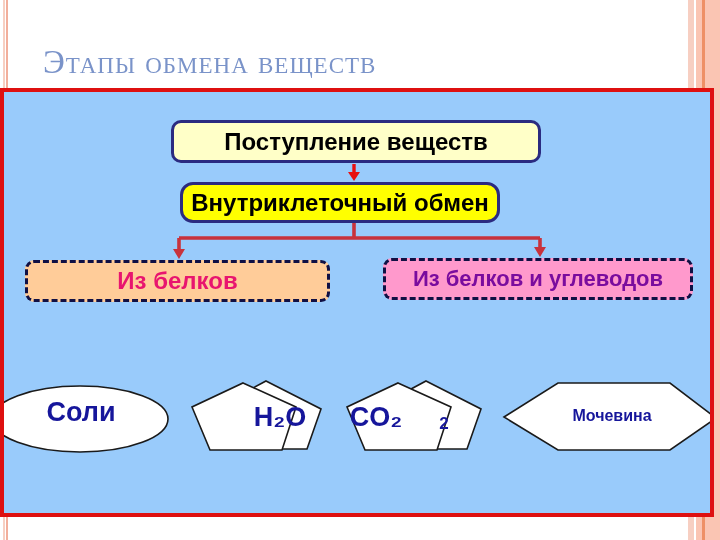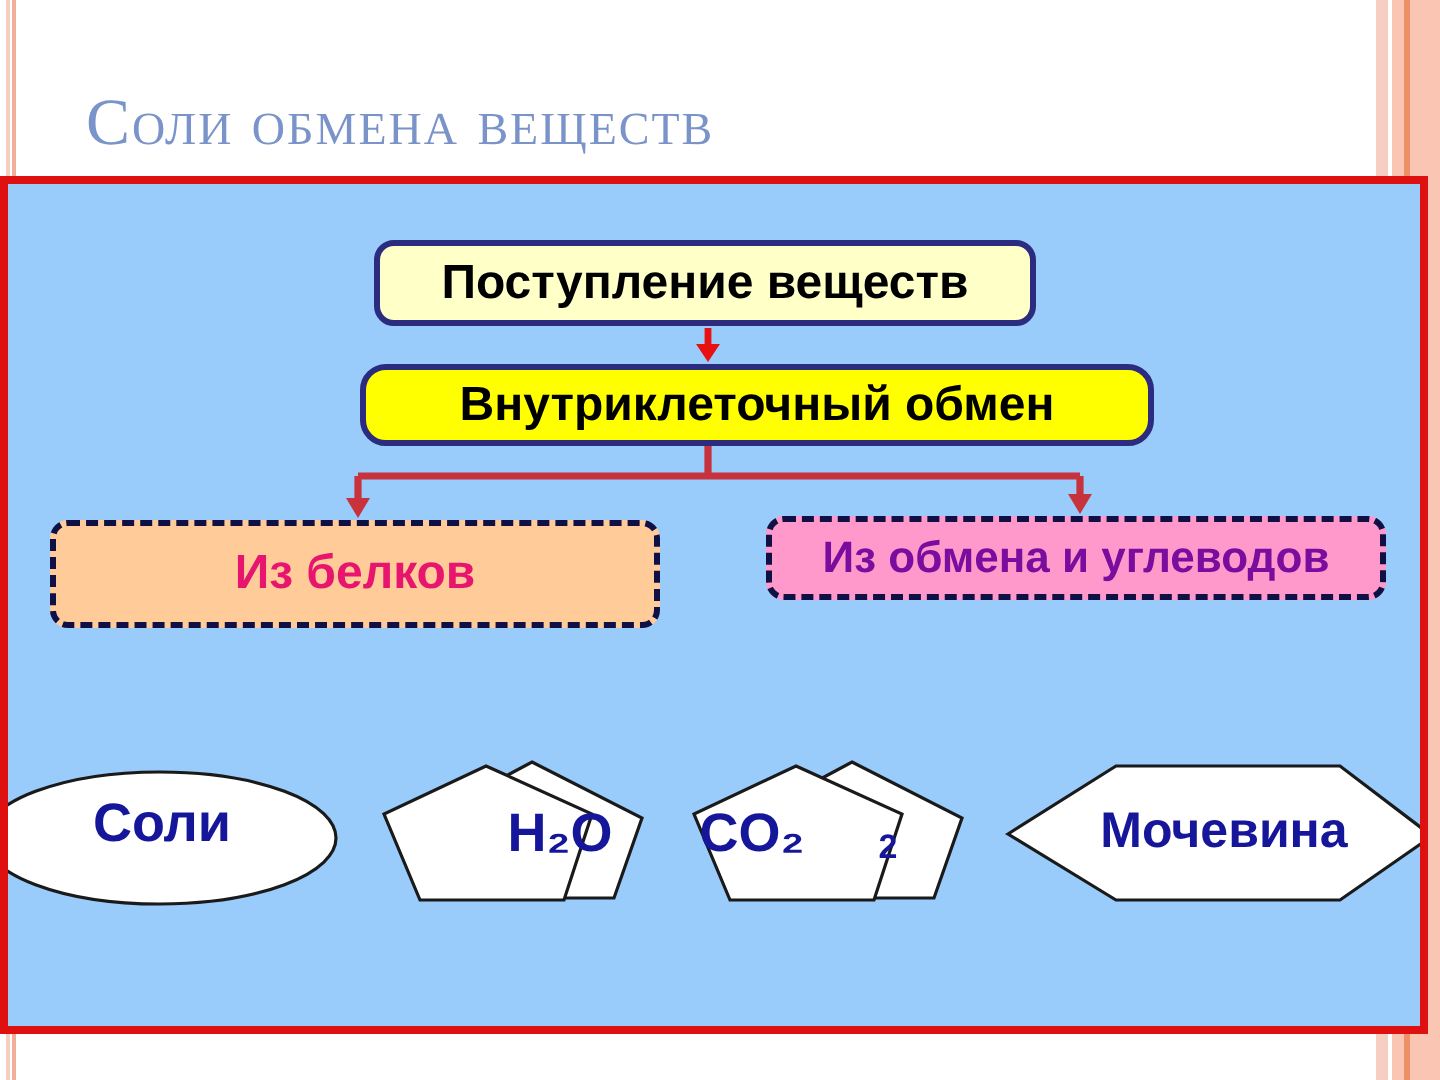--- a/index.html
+++ b/index.html
@@ -87,7 +87,7 @@
   <div class="stripe stripe-r2"></div>
   <div class="stripe stripe-r3"></div>
 
-  <h1 class="title">Соли обмена веществ</h1>
+  <h1 class="title">Этапы обмена веществ</h1>
 
   <div class="panel">
 

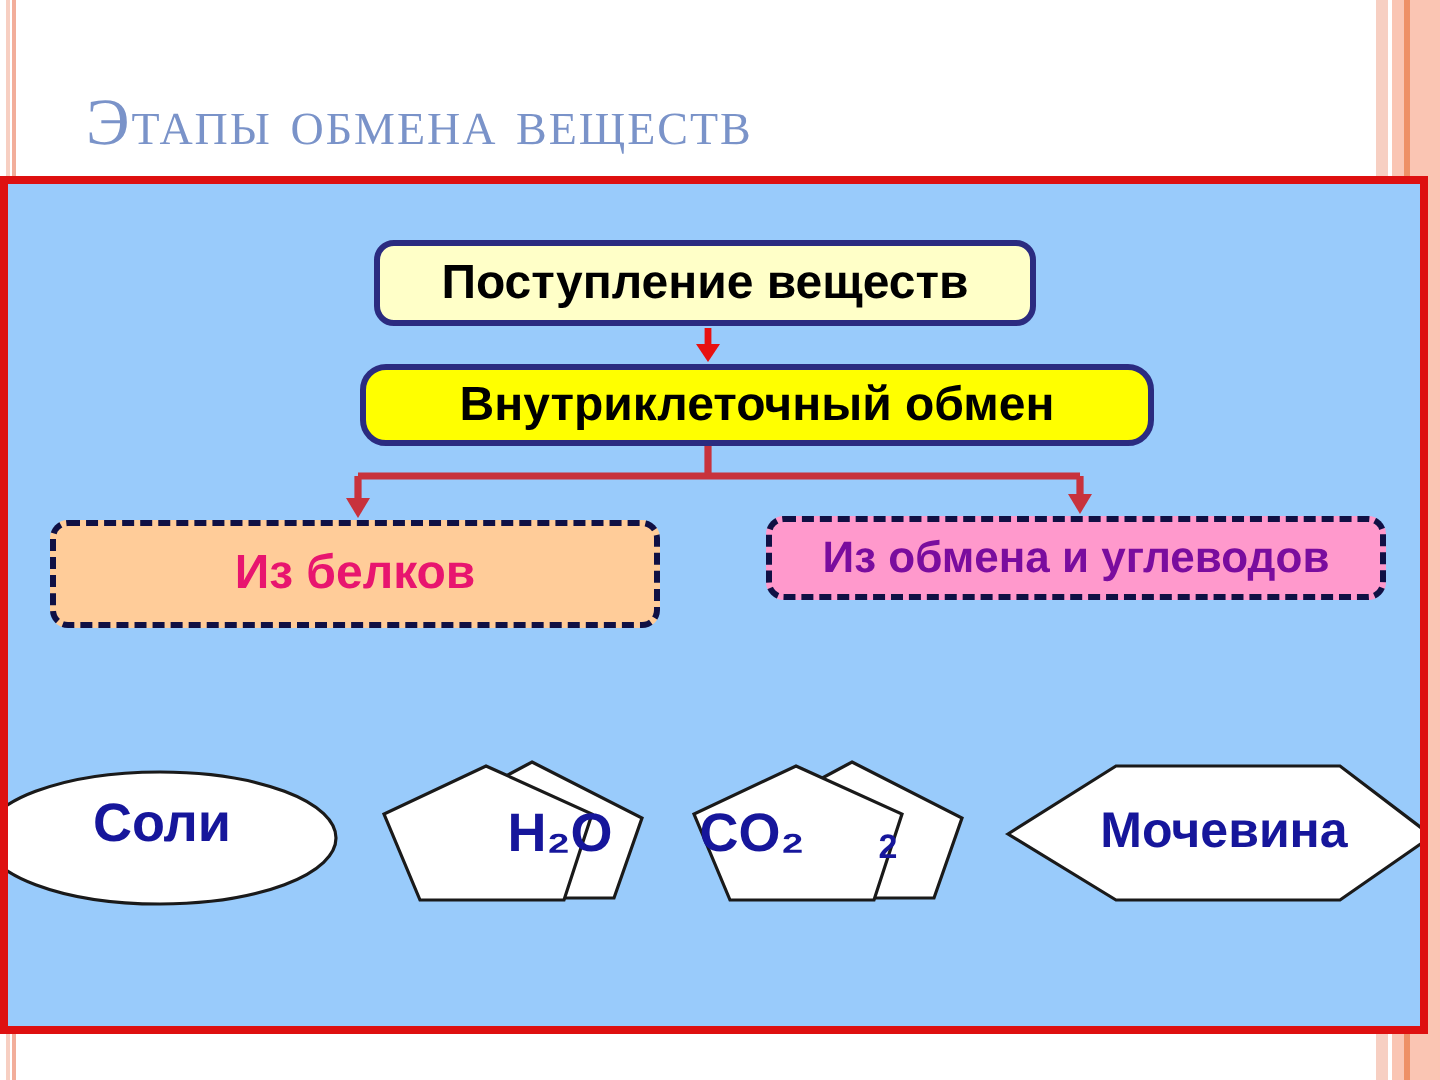--- a/index.html
+++ b/index.html
@@ -46,7 +46,7 @@
     font-weight:bold; font-size:24px; color:#000; white-space:nowrap;
   }
   .fbox-intake {
-    left:183px; top:28px; width:331px; height:43px;
+    left:167px; top:28px; width:370px; height:43px;
     background:var(--intake-bg,#FFFFC8);
     border:3px solid var(--flow-box-border,#2B2B80); border-radius:10px;
   }

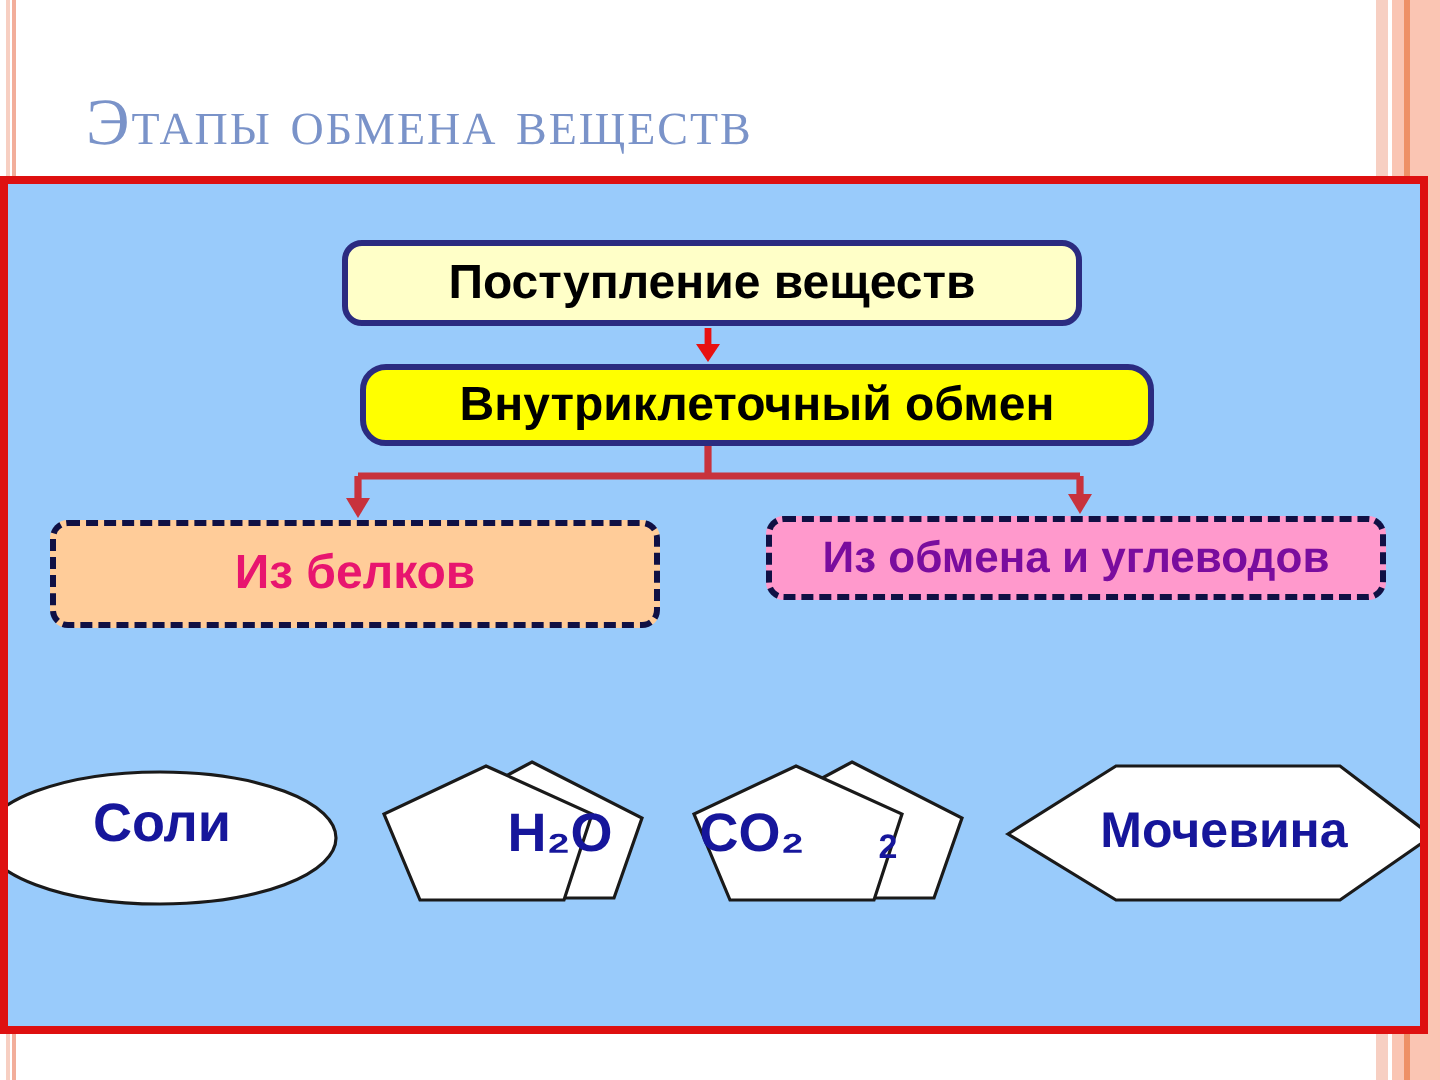--- a/index.html
+++ b/index.html
@@ -51,7 +51,7 @@
     border:3px solid var(--flow-box-border,#2B2B80); border-radius:10px;
   }
   .fbox-intra {
-    left:176px; top:90px; width:397px; height:41px;
+    left:176px; top:90px; width:320px; height:41px;
     background:var(--intracellular-bg,#FFFF00);
     border:3px solid var(--flow-box-border,#2B2B80); border-radius:13px;
   }

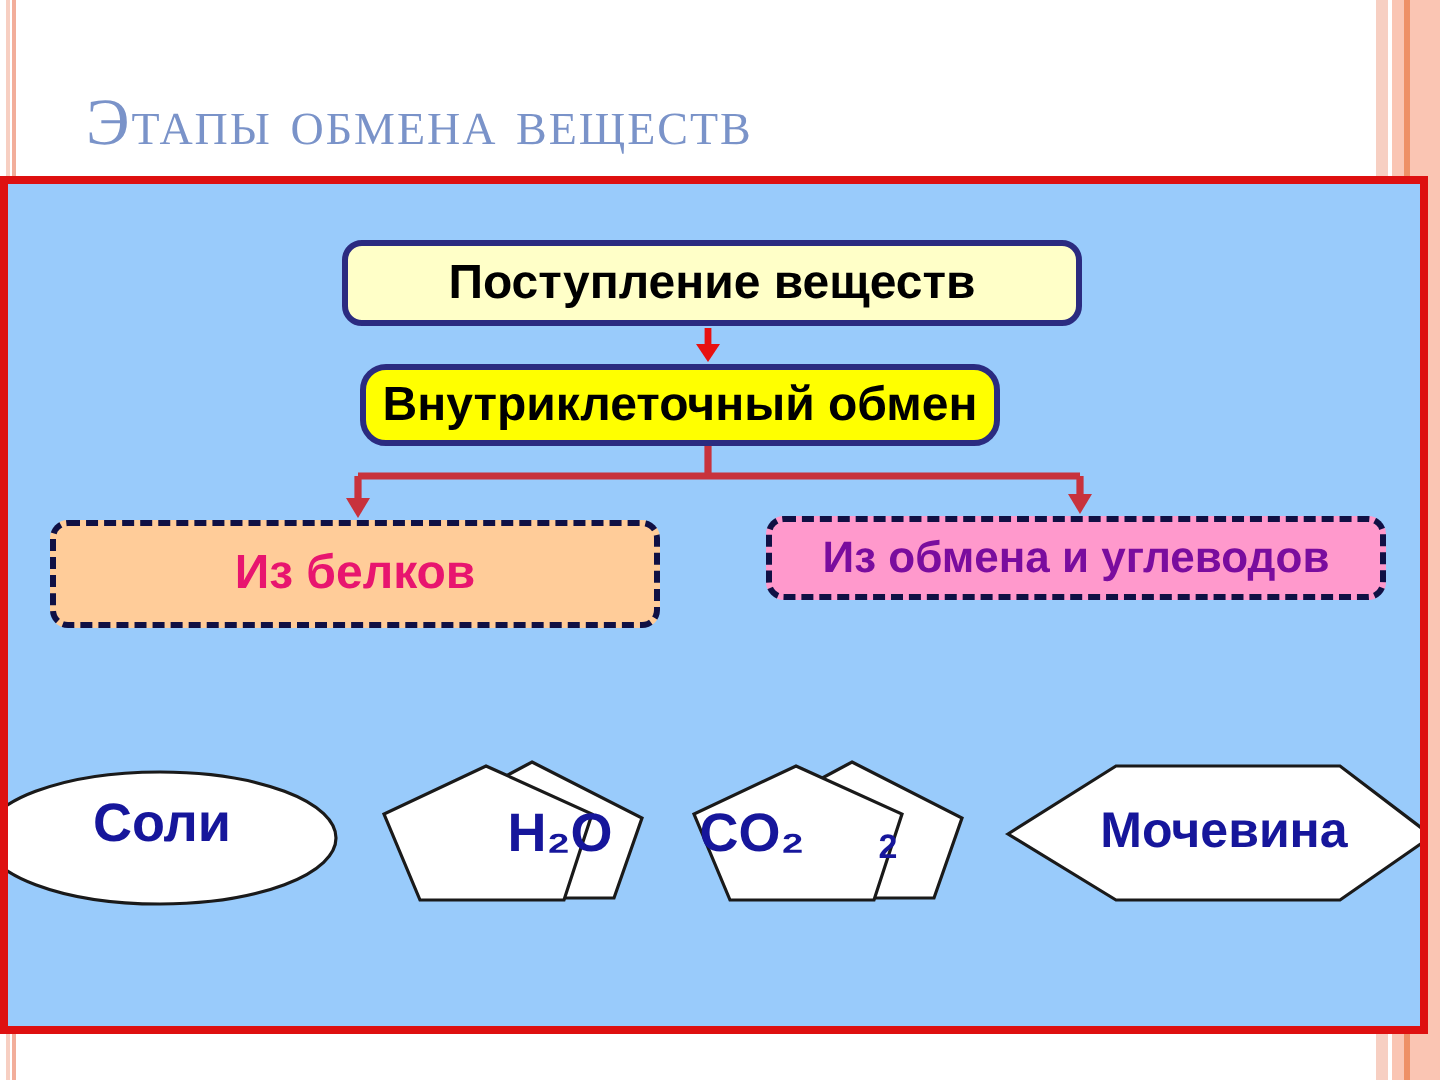--- a/index.html
+++ b/index.html
@@ -56,7 +56,7 @@
     border:3px solid var(--flow-box-border,#2B2B80); border-radius:13px;
   }
   .fbox-proteins {
-    left:21px; top:168px; width:305px; height:54px;
+    left:21px; top:168px; width:305px; height:42px;
     background:var(--proteins-bg,#FFCC99);
     border:3px dashed #101044; border-radius:9px;
     color:var(--proteins-text,#E8156F);

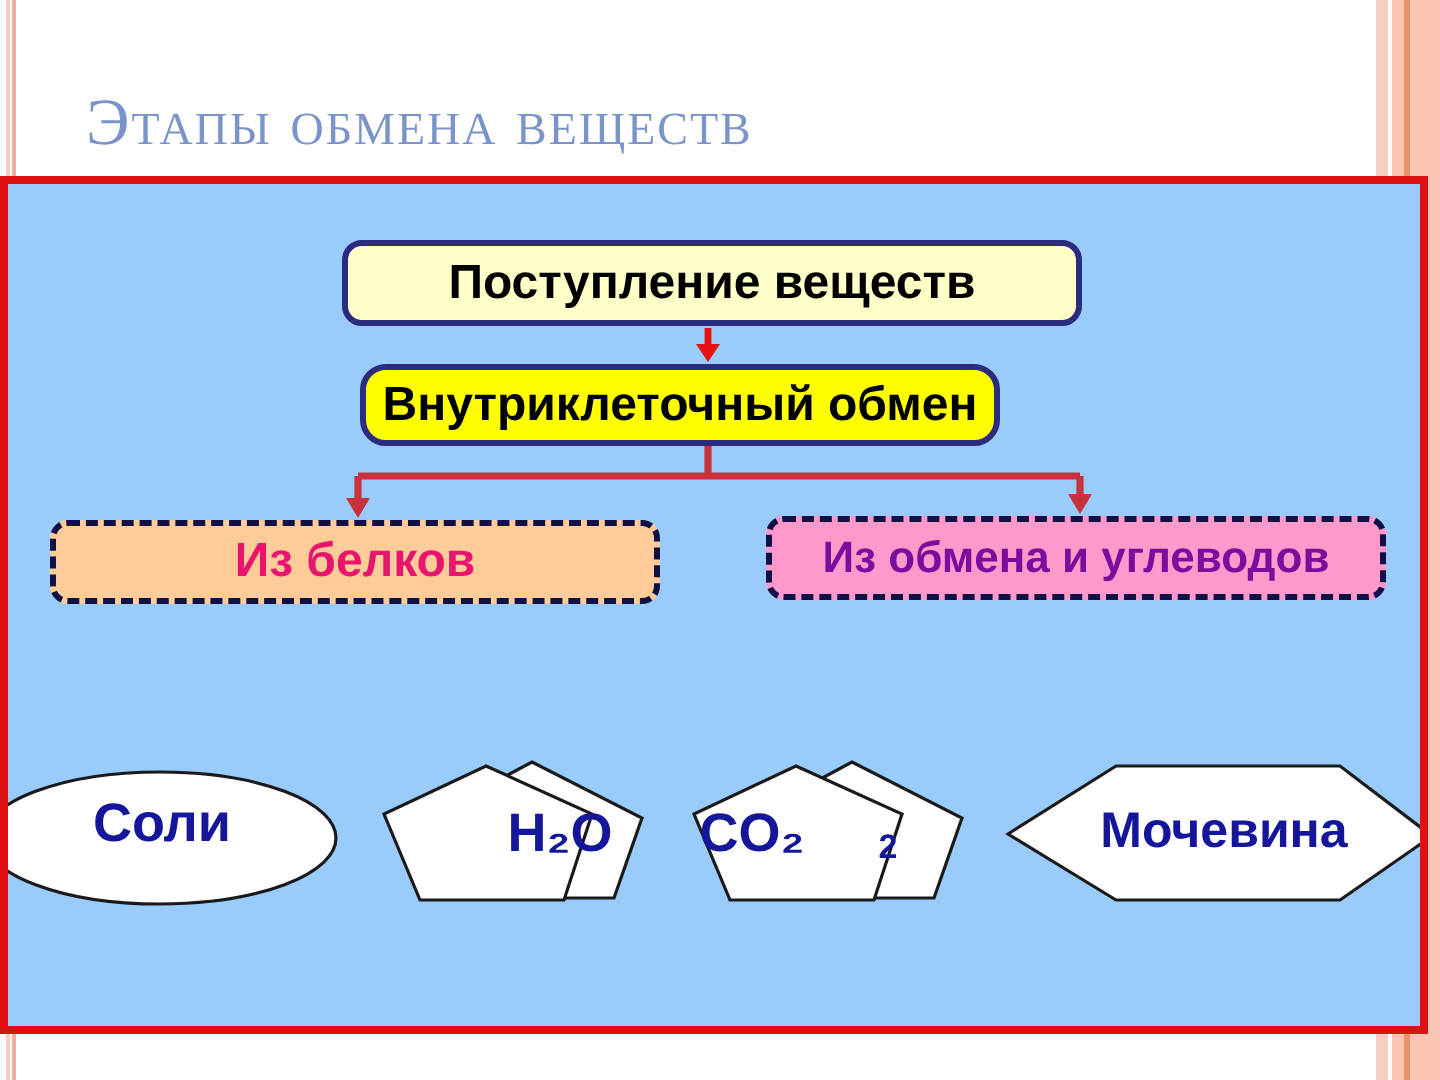--- a/index.html
+++ b/index.html
@@ -114,7 +114,7 @@
     </div>
 
     <div class="fbox fbox-fats">
-      <span>Из обмена и углеводов</span>
+      <span>Из белков и углеводов</span>
     </div>
 
     <svg class="shapes" width="706" height="92" viewBox="0 0 706 92">

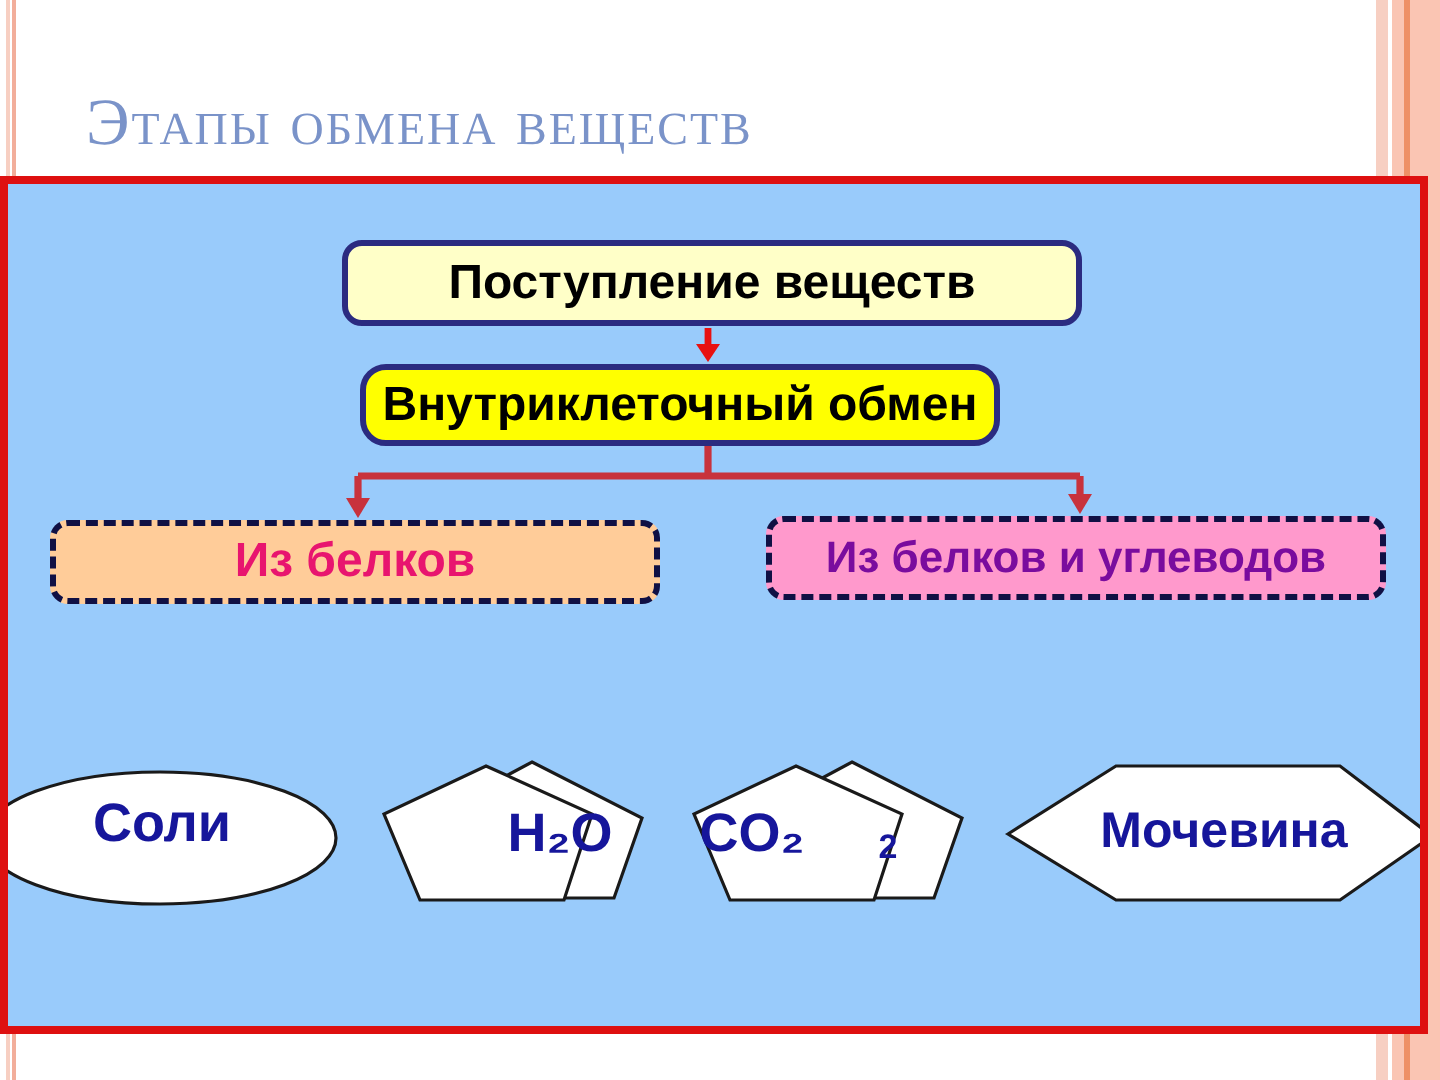--- a/index.html
+++ b/index.html
@@ -73,7 +73,7 @@
     font-weight:bold; font-size:27px; color:var(--product-text,#16169B);
     white-space:nowrap; z-index:4;
   }
-  .plabel-urea { font-size:25px; }
+  .plabel-urea { font-size:16px; }
   .plabel-frag { font-size:17px; }
 </style>
 </head>

